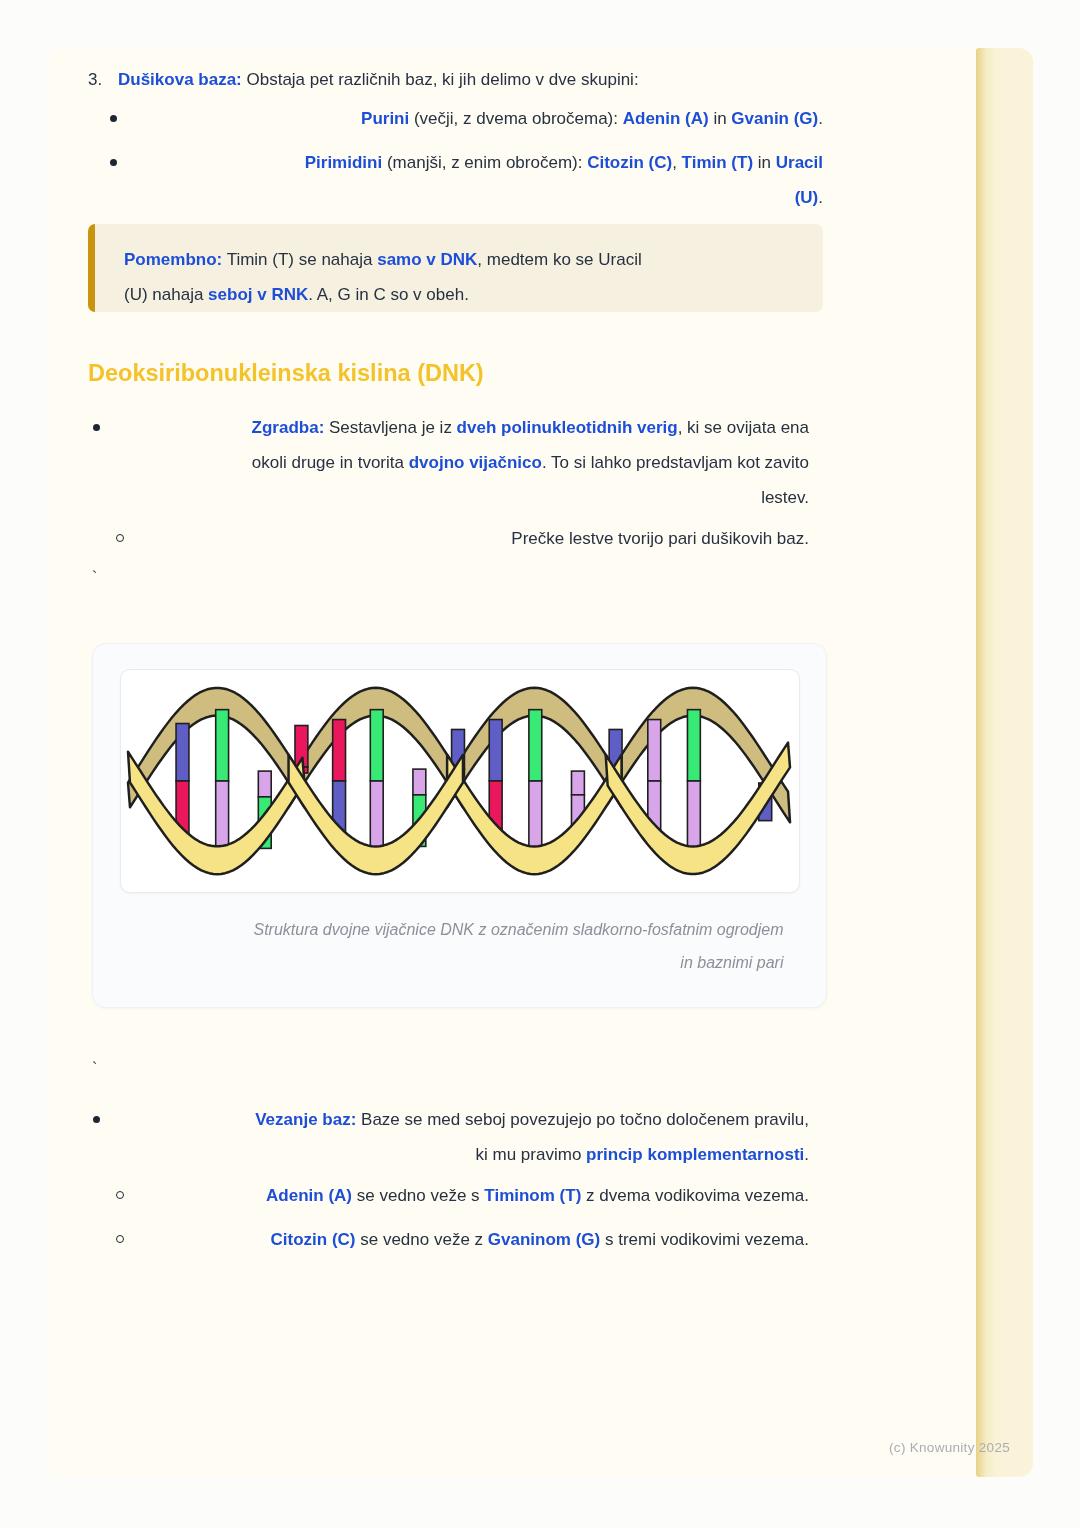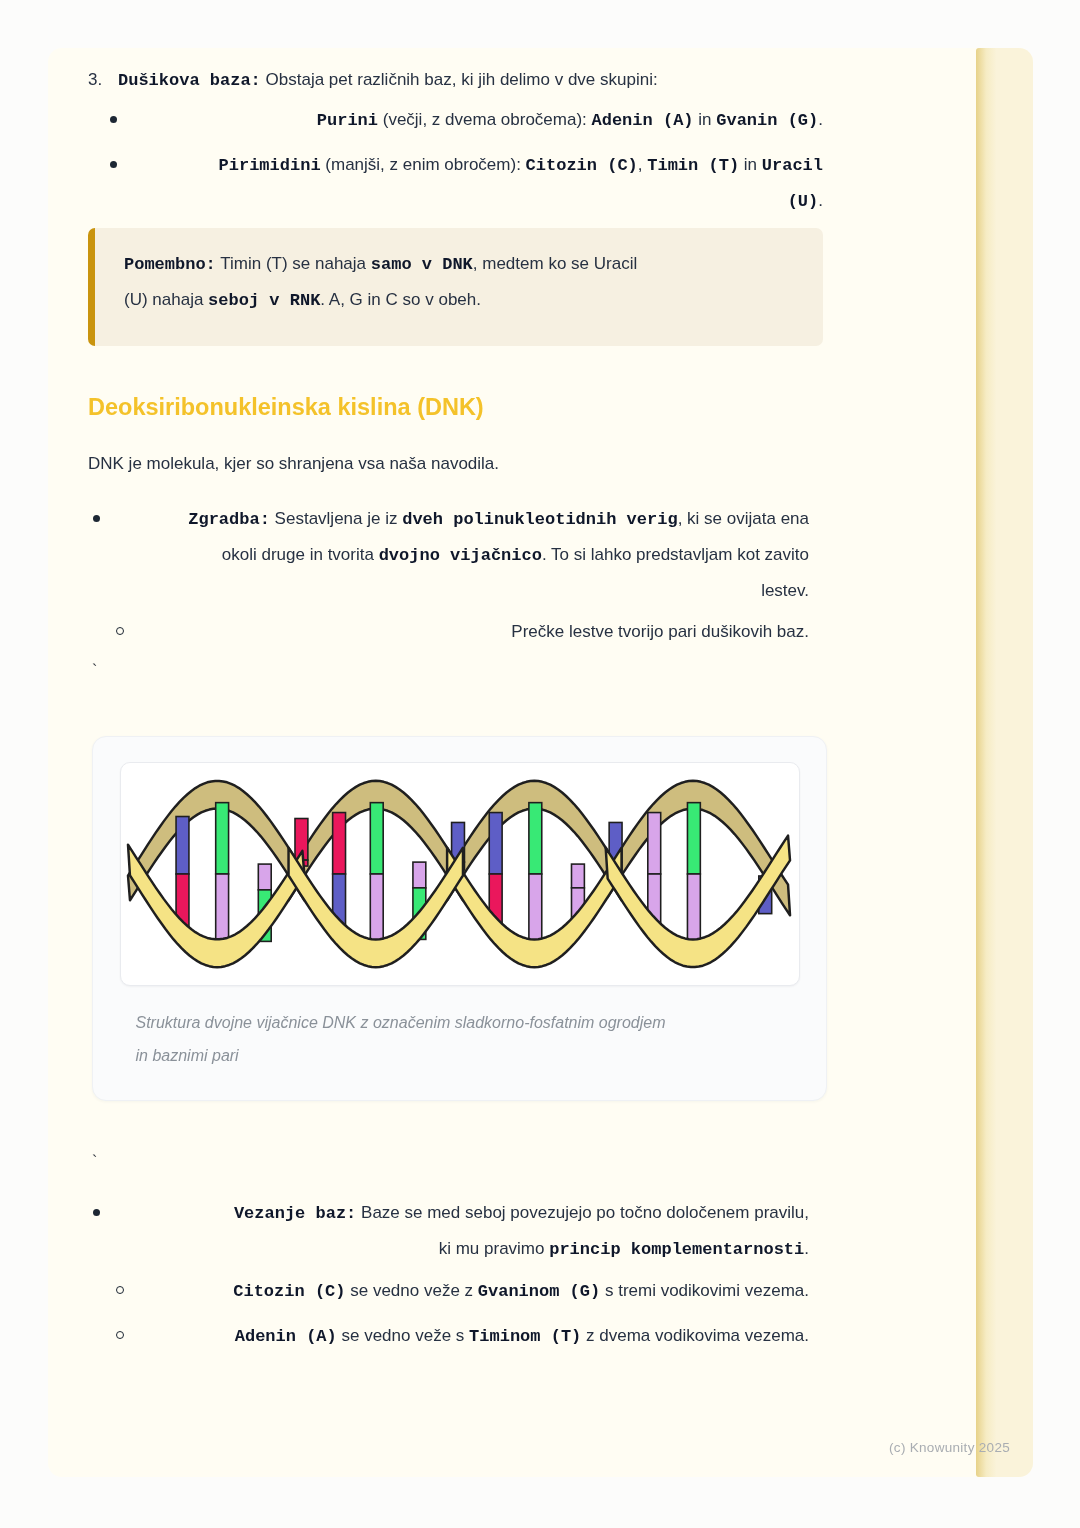--- a/index.html
+++ b/index.html
@@ -20,7 +20,7 @@
   }
   .content{position:relative;padding:14px 0 0 40px;width:745px;}
   .t17{font-size:17px;line-height:35px;}
-  .b{font-weight:700;color:#0f172a;font-family:Liberation Mono, monospace;}
+  .b{font-weight:700;color:#1d4ed8;}
   .i{font-style:italic;}
   
   .num-item{display:flex;}

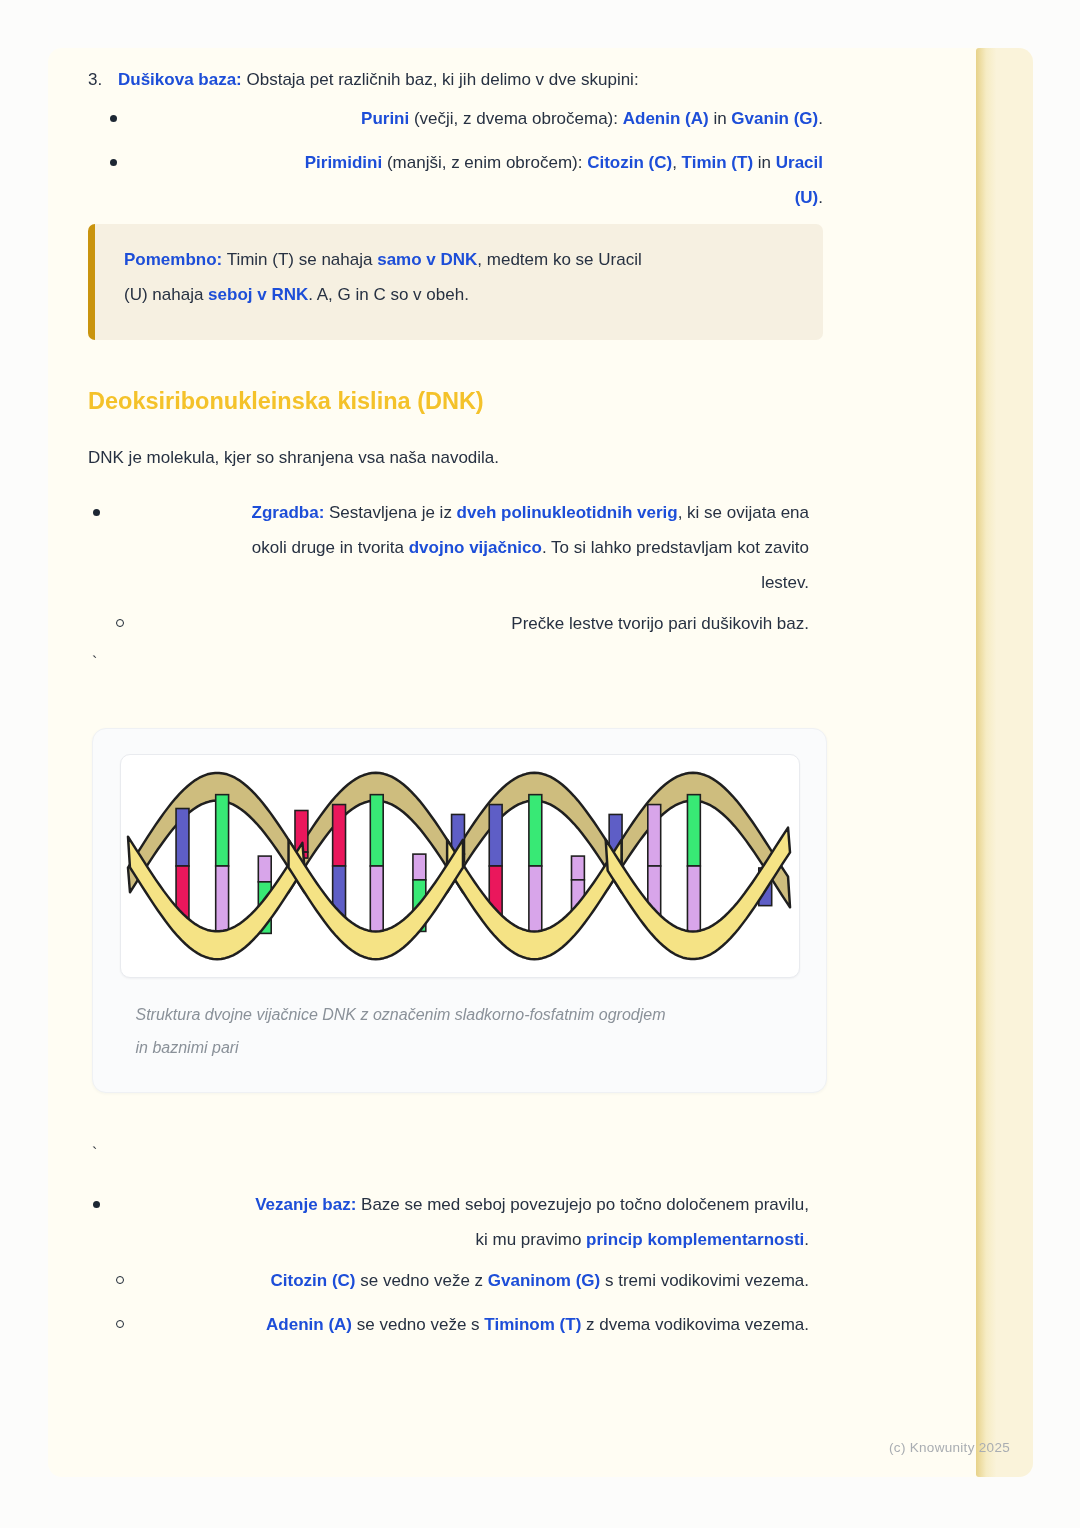--- a/index.html
+++ b/index.html
@@ -40,7 +40,7 @@
   .callout{
     margin-top:8px;width:671px;
     background:#f6f0e1;border-left:7px solid #c9940e;border-radius:7px;
-    padding:18px 28px 28px 29px;
+    padding:18px 28px 0 29px;
   }
   
   h2.sec{

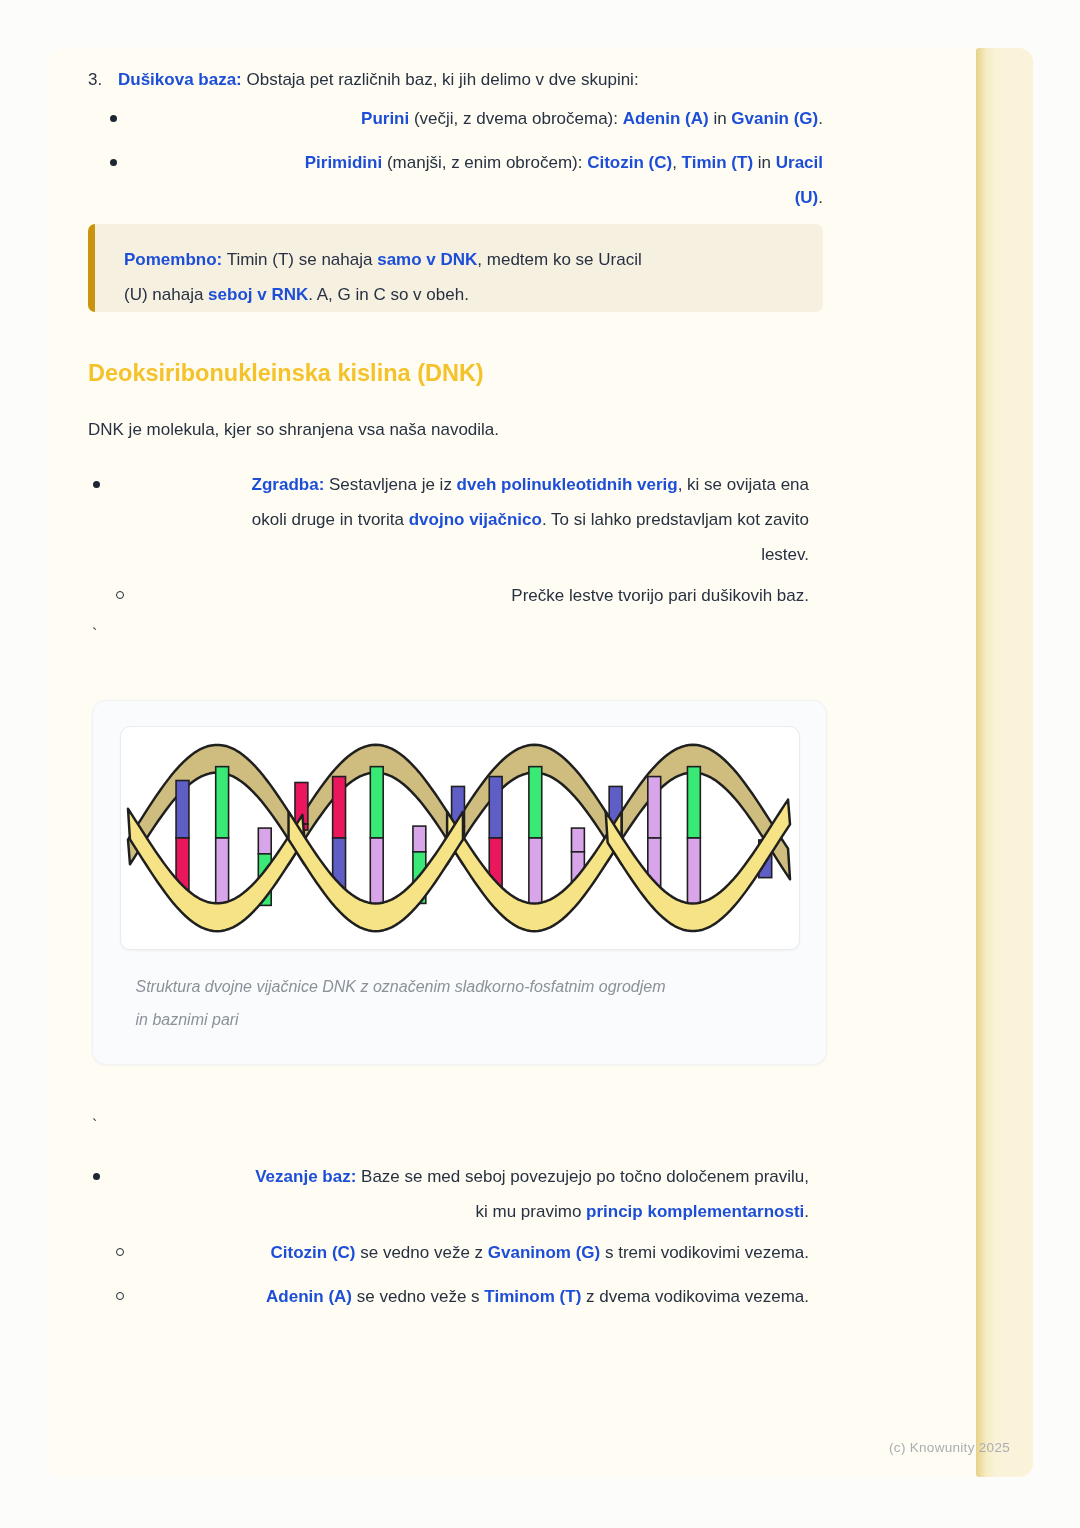--- a/index.html
+++ b/index.html
@@ -97,7 +97,6 @@
 
     <h2 class="sec">Deoksiribonukleinska kislina (DNK)</h2>
 
-    <p class="intro t17">DNK je molekula, kjer so shranjena vsa naša navodila.</p>
 
     <ul class="l1 flush" style="margin-top:20px">
       <li class="t17">

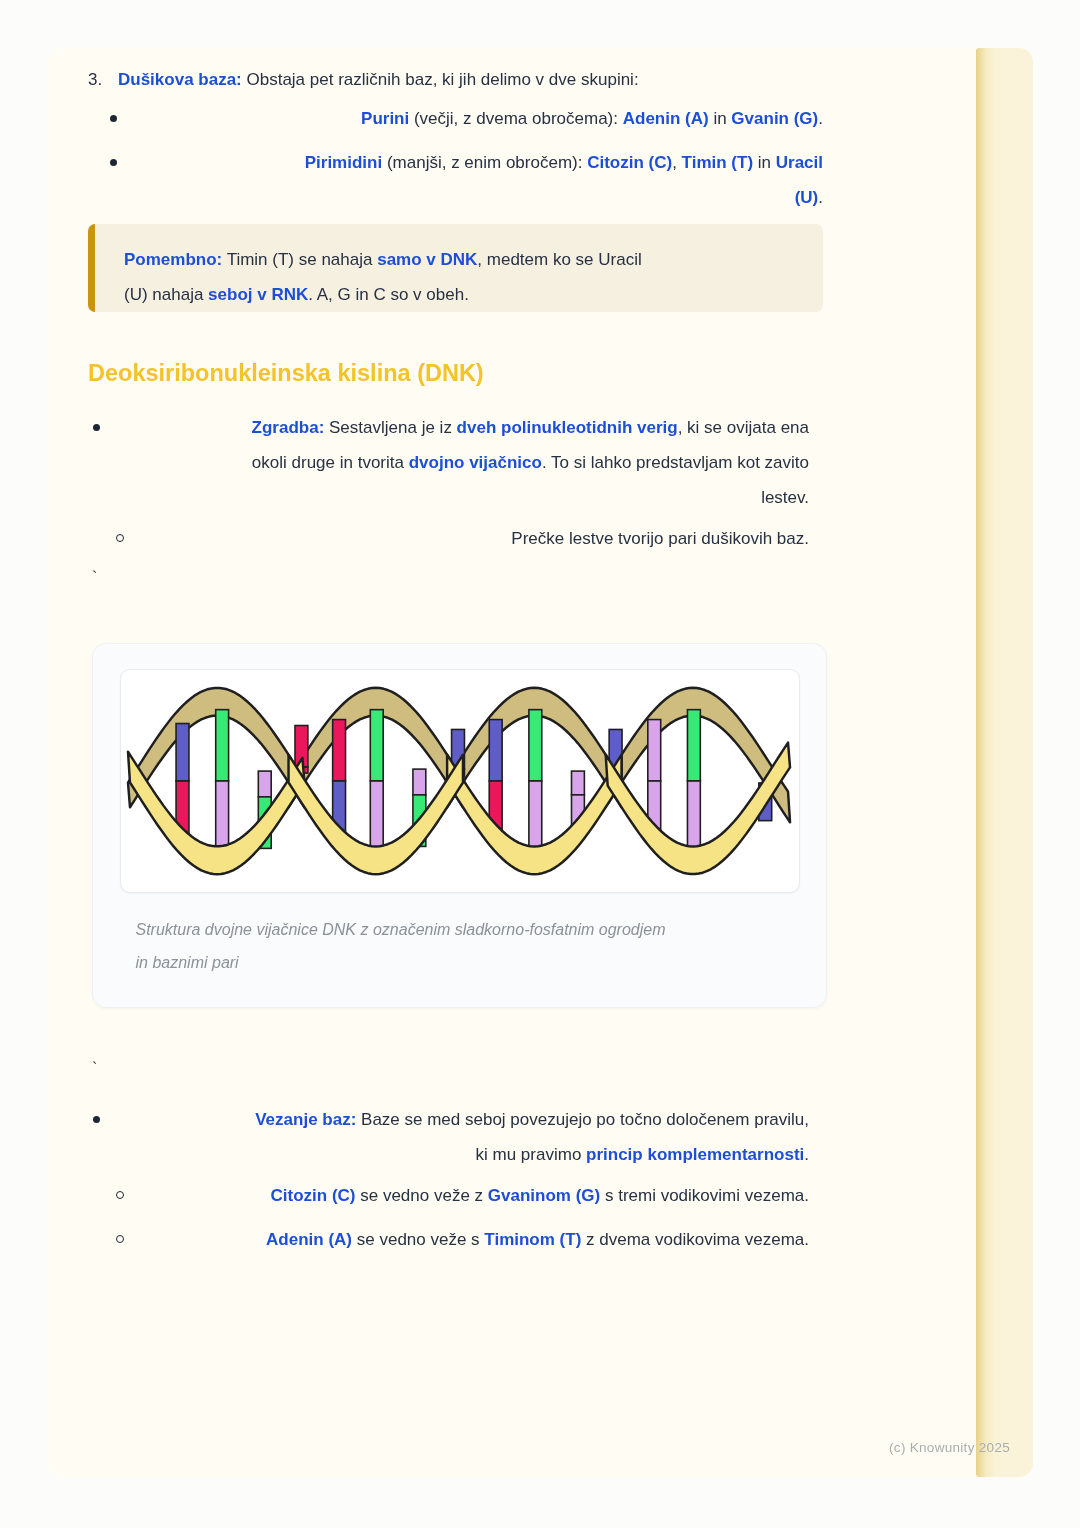--- a/index.html
+++ b/index.html
@@ -63,7 +63,7 @@
   }
   .fig-box svg{display:block;width:100%;height:100%;}
   figcaption{
-    margin:20px auto 0 auto;max-width:648px;text-align:left;
+    margin:20px auto 0 auto;max-width:648px;text-align:right;
     font-style:italic;font-size:16px;line-height:33px;color:#8a9199;
   }
   .tick2{margin-top:48px;}

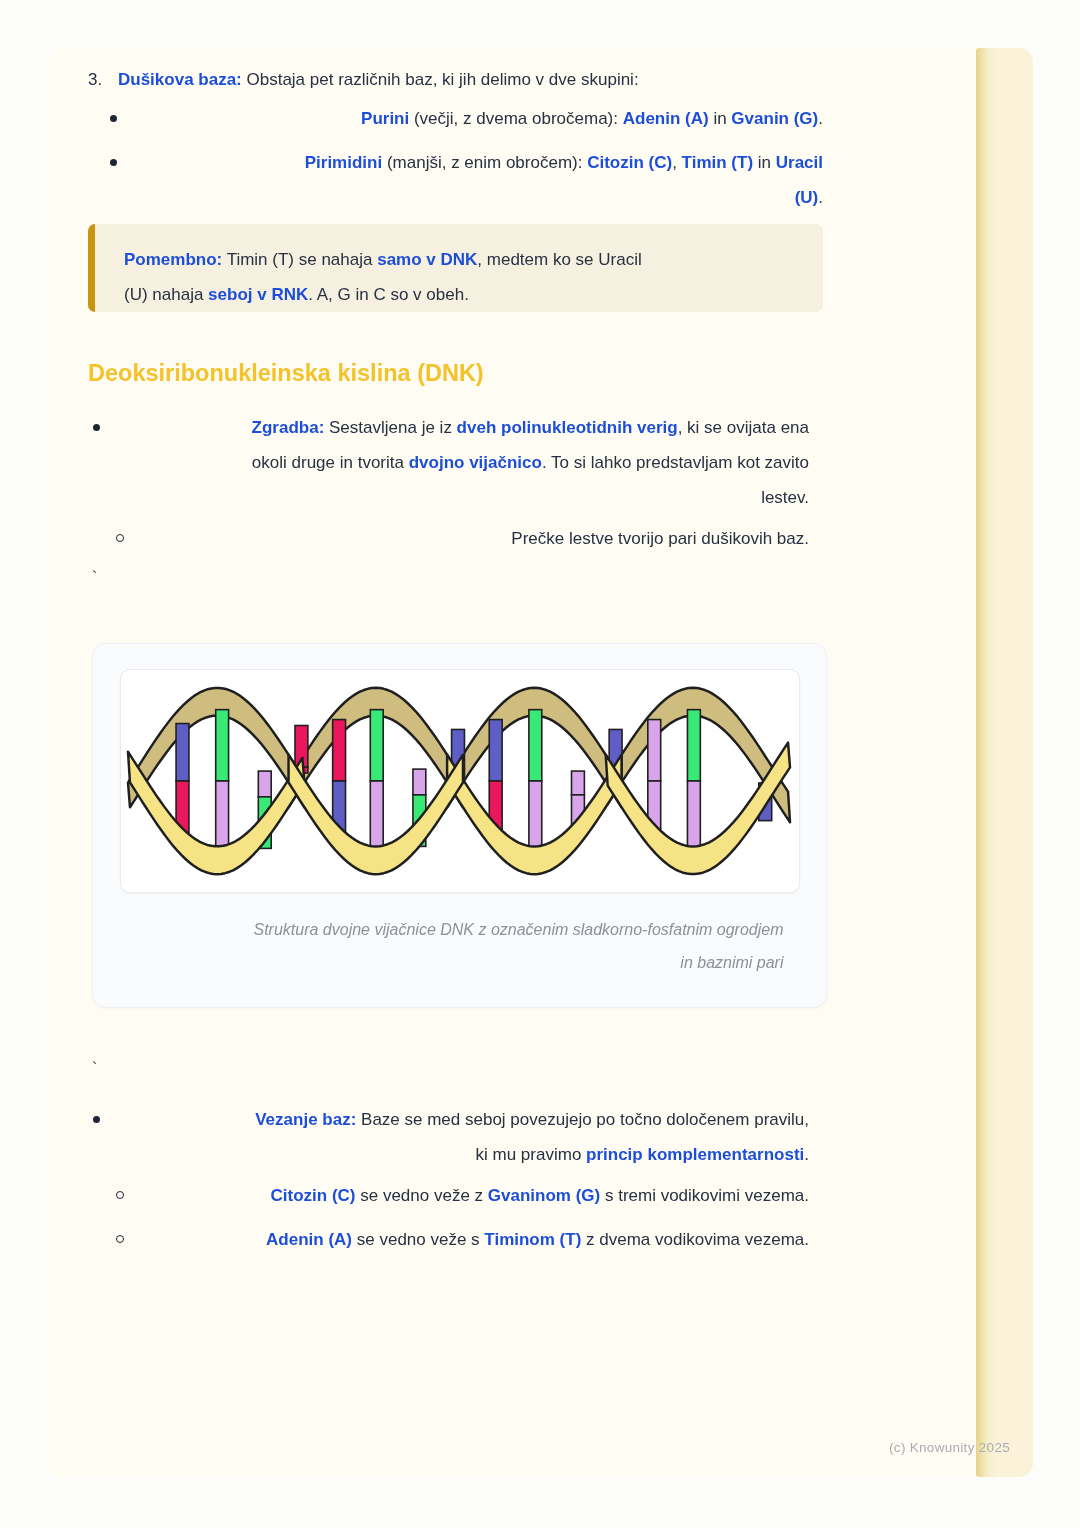--- a/index.html
+++ b/index.html
@@ -161,8 +161,8 @@
       <li class="t17">
         <span><span class="b">Vezanje baz:</span><span> Baze se med seboj povezujejo po točno določenem pravilu,</span><br><span>ki mu pravimo </span><span class="b">princip komplementarnosti</span><span>.</span></span>
         <ul class="l2">
+          <li class="t17"><span class="b">Adenin (A)</span><span> se vedno veže s </span><span class="b">Timinom (T)</span><span> z dvema vodikovima vezema.</span></li>
           <li class="t17"><span class="b">Citozin (C)</span><span> se vedno veže z </span><span class="b">Gvaninom (G)</span><span> s tremi vodikovimi vezema.</span></li>
-          <li class="t17"><span class="b">Adenin (A)</span><span> se vedno veže s </span><span class="b">Timinom (T)</span><span> z dvema vodikovima vezema.</span></li>
         </ul>
       </li>
     </ul>

